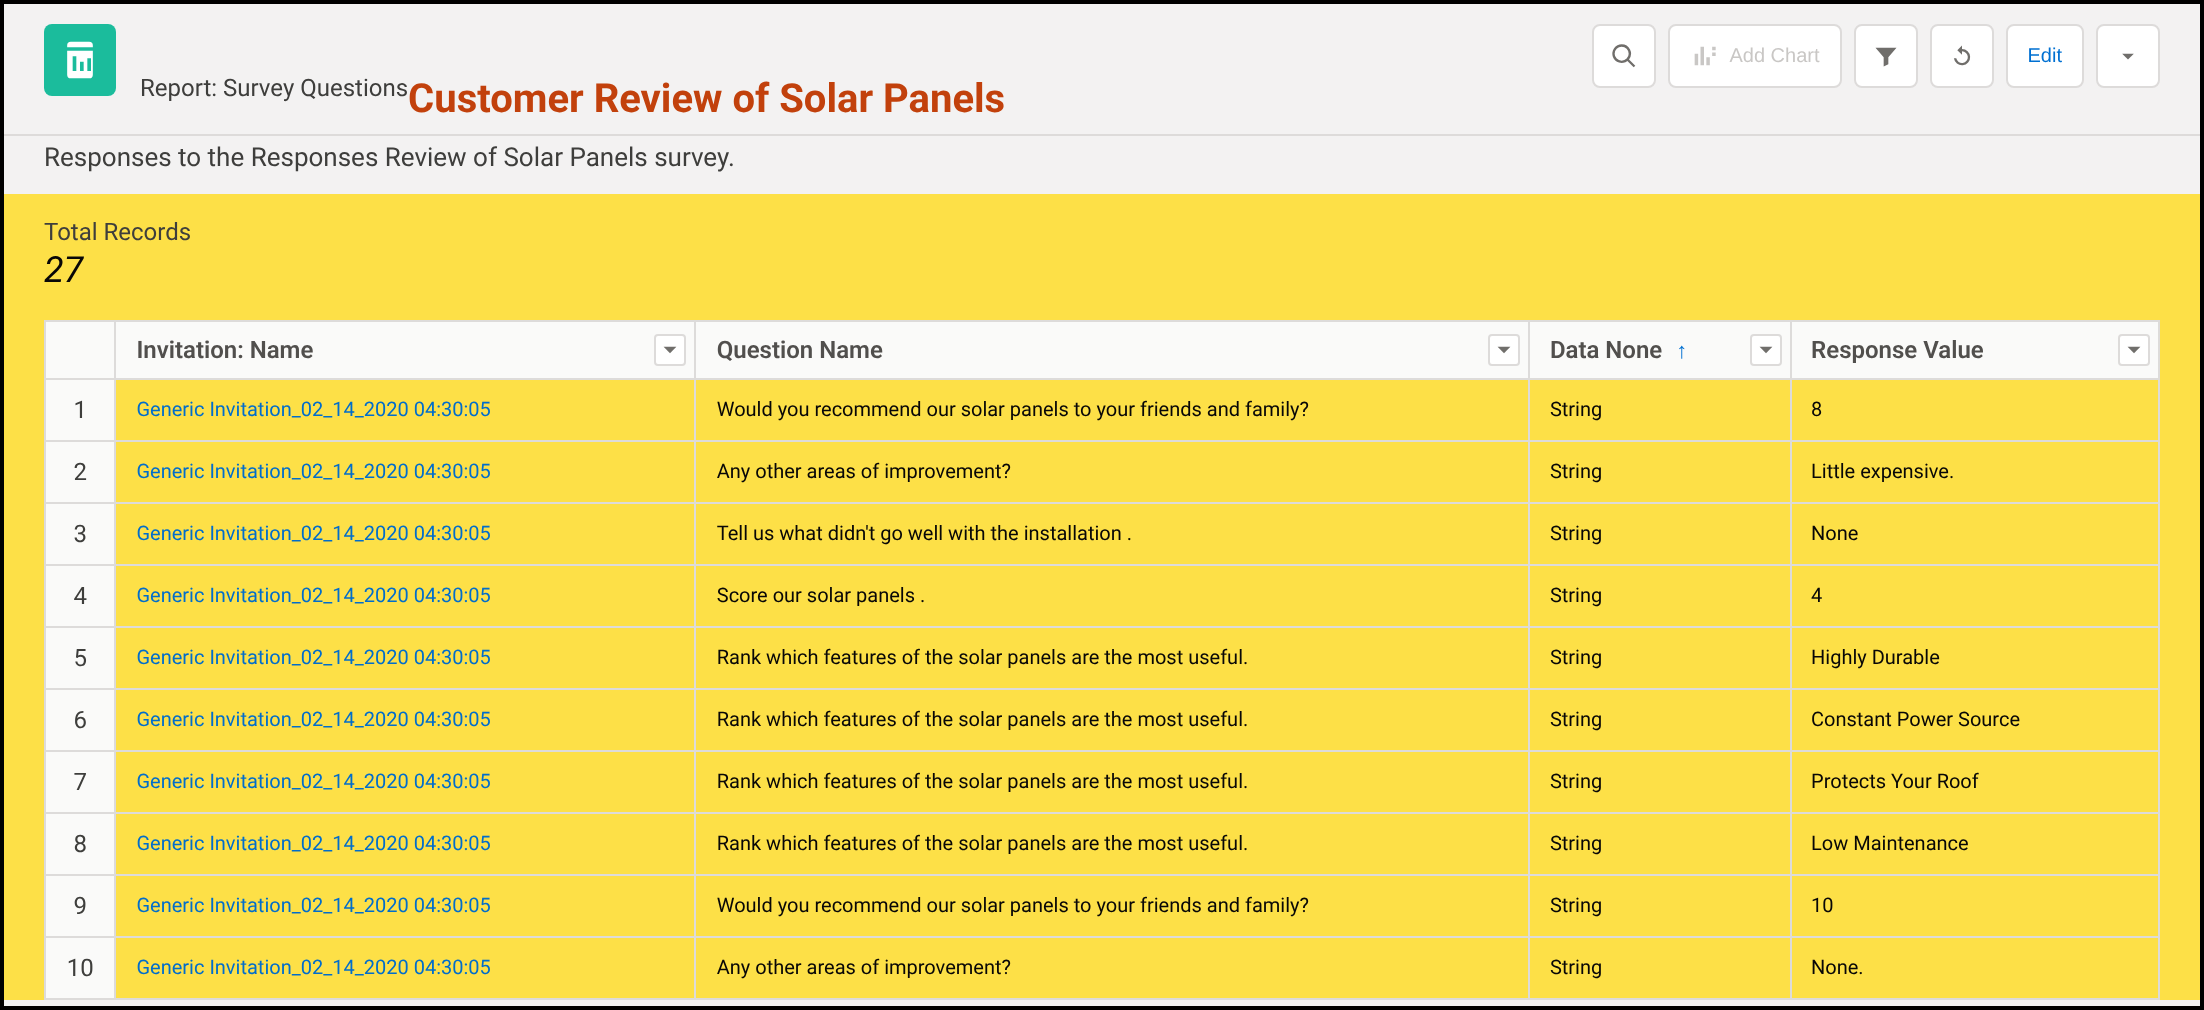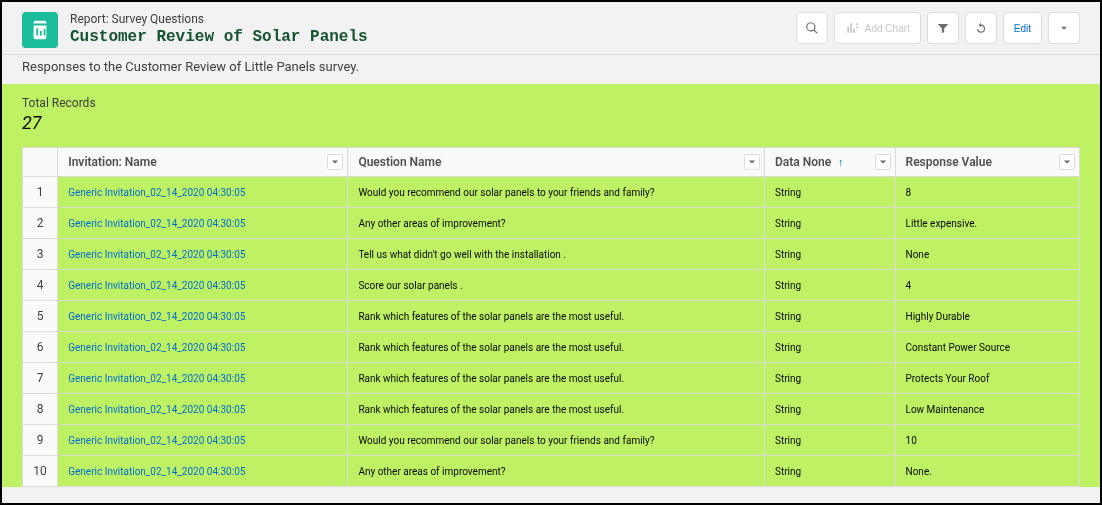--- a/index.html
+++ b/index.html
@@ -40,7 +40,7 @@
     justify-content: center;
   }
   .report-icon svg { fill: #fff; }
-  .titles { display: flex; flex-direction: column; }
+  .titles { display: flex; flex-direction: row; margin-top: 25px; }
   .eyebrow { font-size: 12px; color: #3e3e3c; line-height: 1.3; }
   .title { font-size: 16px; font-weight: 700; color: #14532d; line-height: 1.2; font-family: Liberation Mono, monospace; }
   .description { font-size: 13px; color: #3e3e3c; margin: 4px 0 10px 20px; }

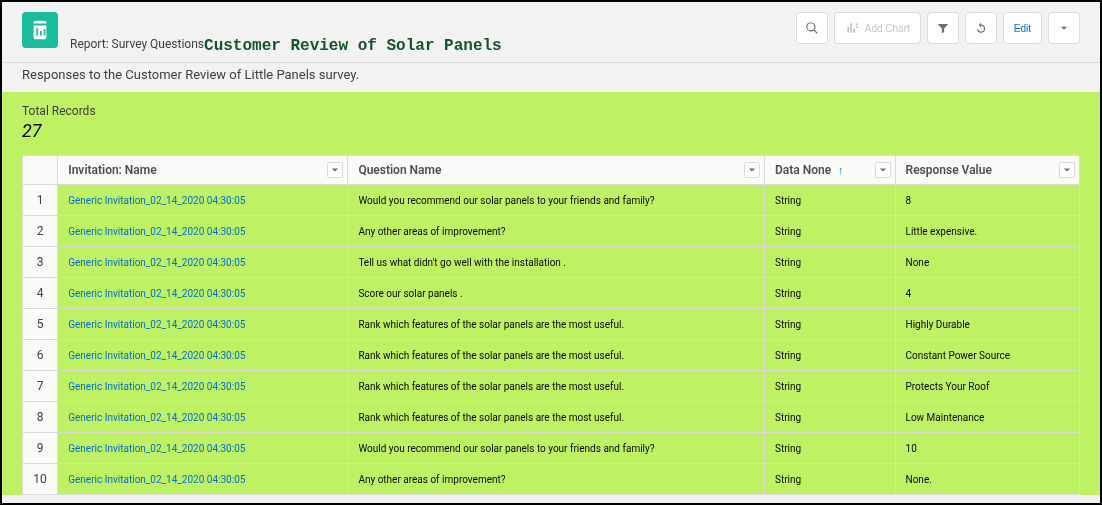--- a/index.html
+++ b/index.html
@@ -42,7 +42,7 @@
   .report-icon svg { fill: #fff; }
   .titles { display: flex; flex-direction: row; margin-top: 25px; }
   .eyebrow { font-size: 12px; color: #3e3e3c; line-height: 1.3; }
-  .title { font-size: 16px; font-weight: 700; color: #14532d; line-height: 1.2; font-family: Liberation Mono, monospace; }
+  .title { font-size: 20px; font-weight: 700; color: #c2410c; line-height: 1.2; }
   .description { font-size: 13px; color: #3e3e3c; margin: 4px 0 10px 20px; }
   .toolbar {
     display: flex;

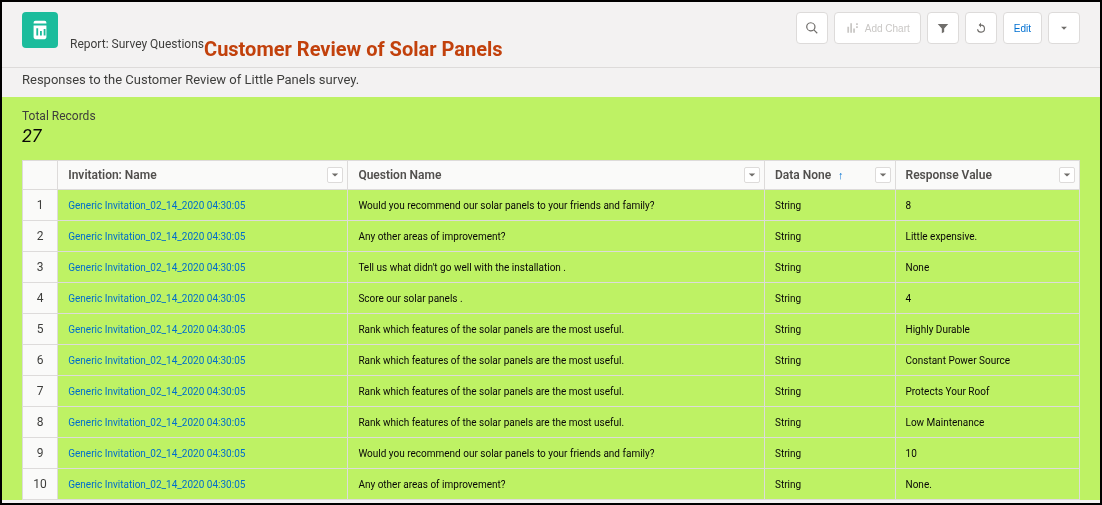--- a/index.html
+++ b/index.html
@@ -176,7 +176,7 @@
       </button>
     </div>
   </div>
-  <div class="description">Responses to the Customer Review of Little Panels survey.</div>
+  <div class="description">Responses to the Responses Review of Solar Panels survey.</div>
 
   <div class="content">
     <div class="summary-label">Total Records</div>

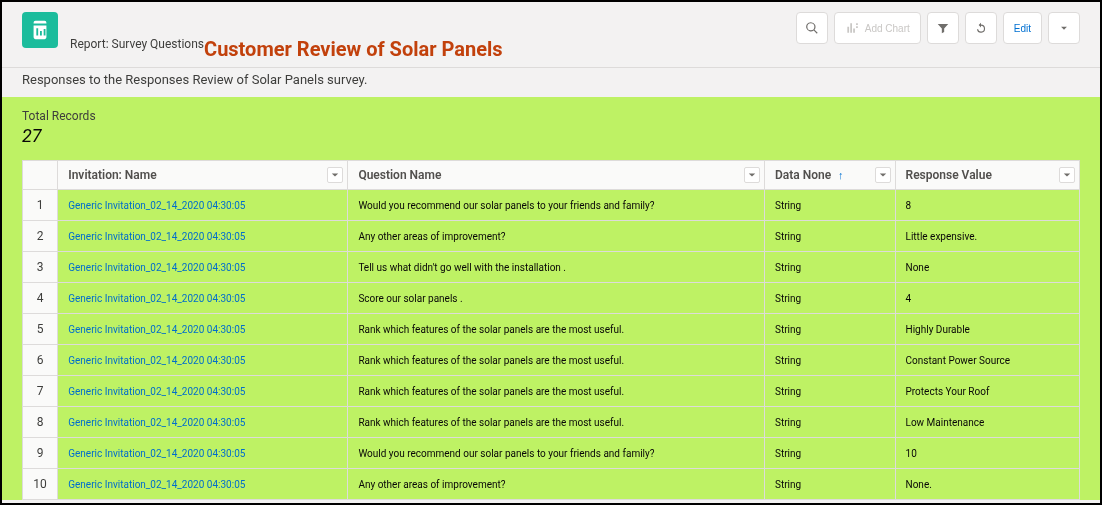--- a/index.html
+++ b/index.html
@@ -69,7 +69,7 @@
   .btn:not(.disabled) svg { fill: #706e6b; }
   .btn .lbl { margin-left: 6px; }
   .content {
-    background: #bef264;
+    background: #fde047;
     margin: 0;
     padding: 12px 20px 0 20px;
   }

